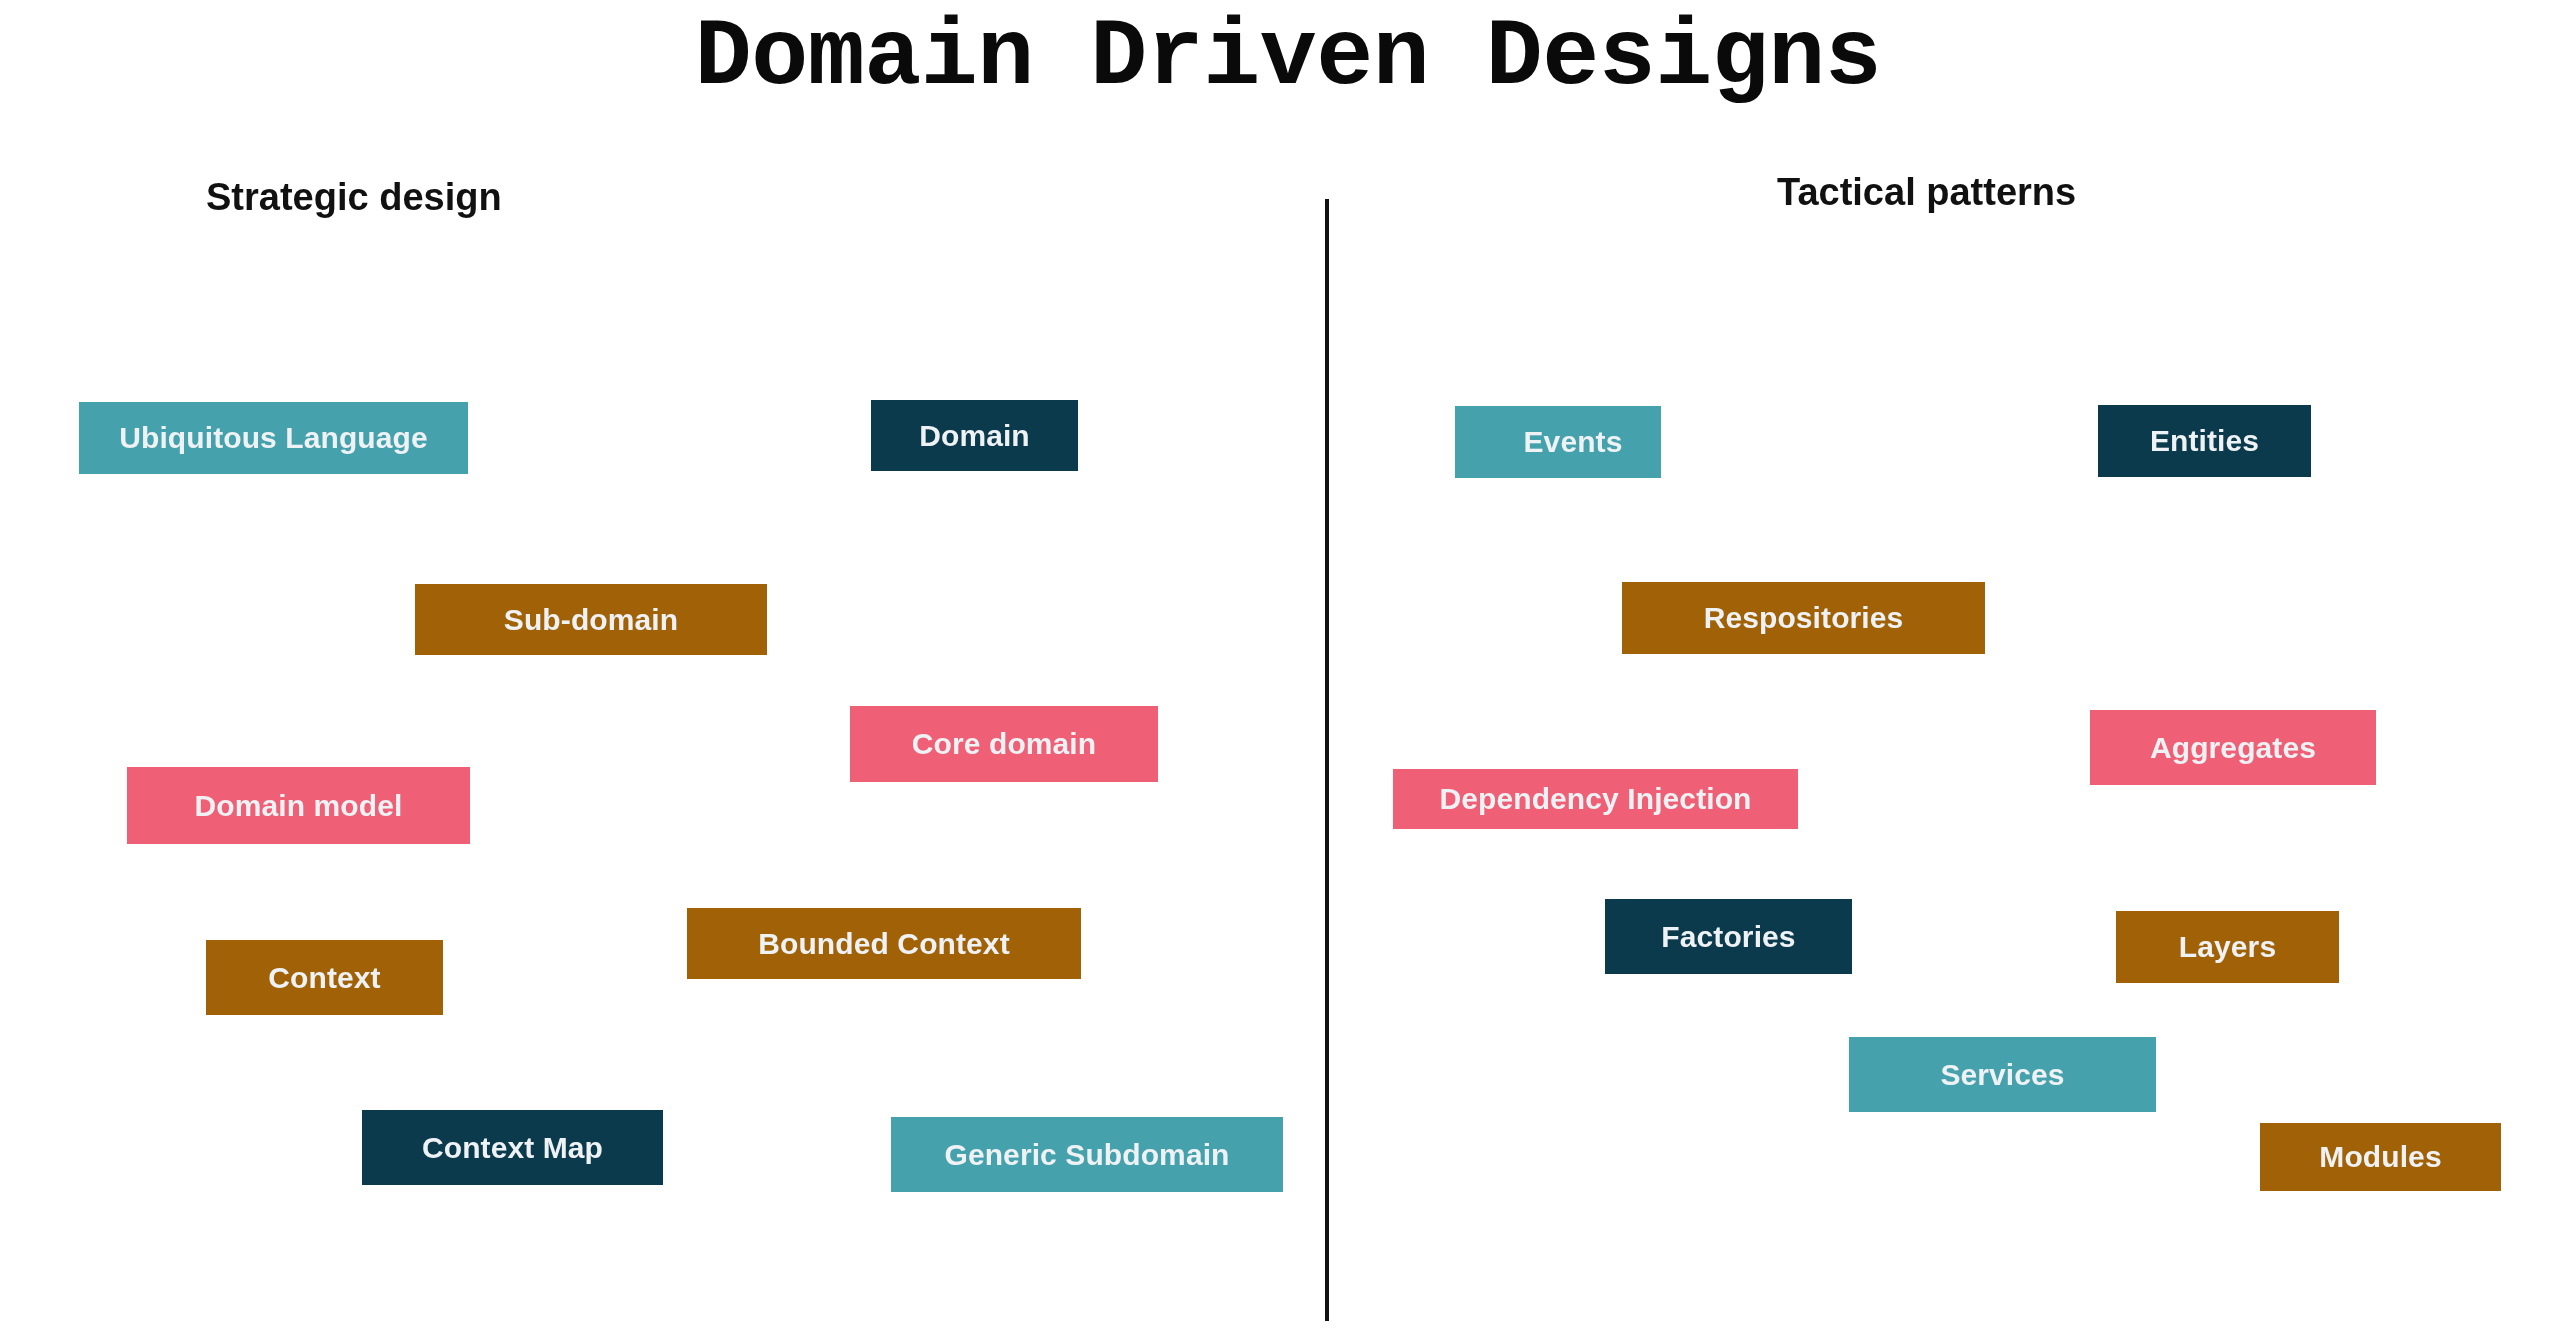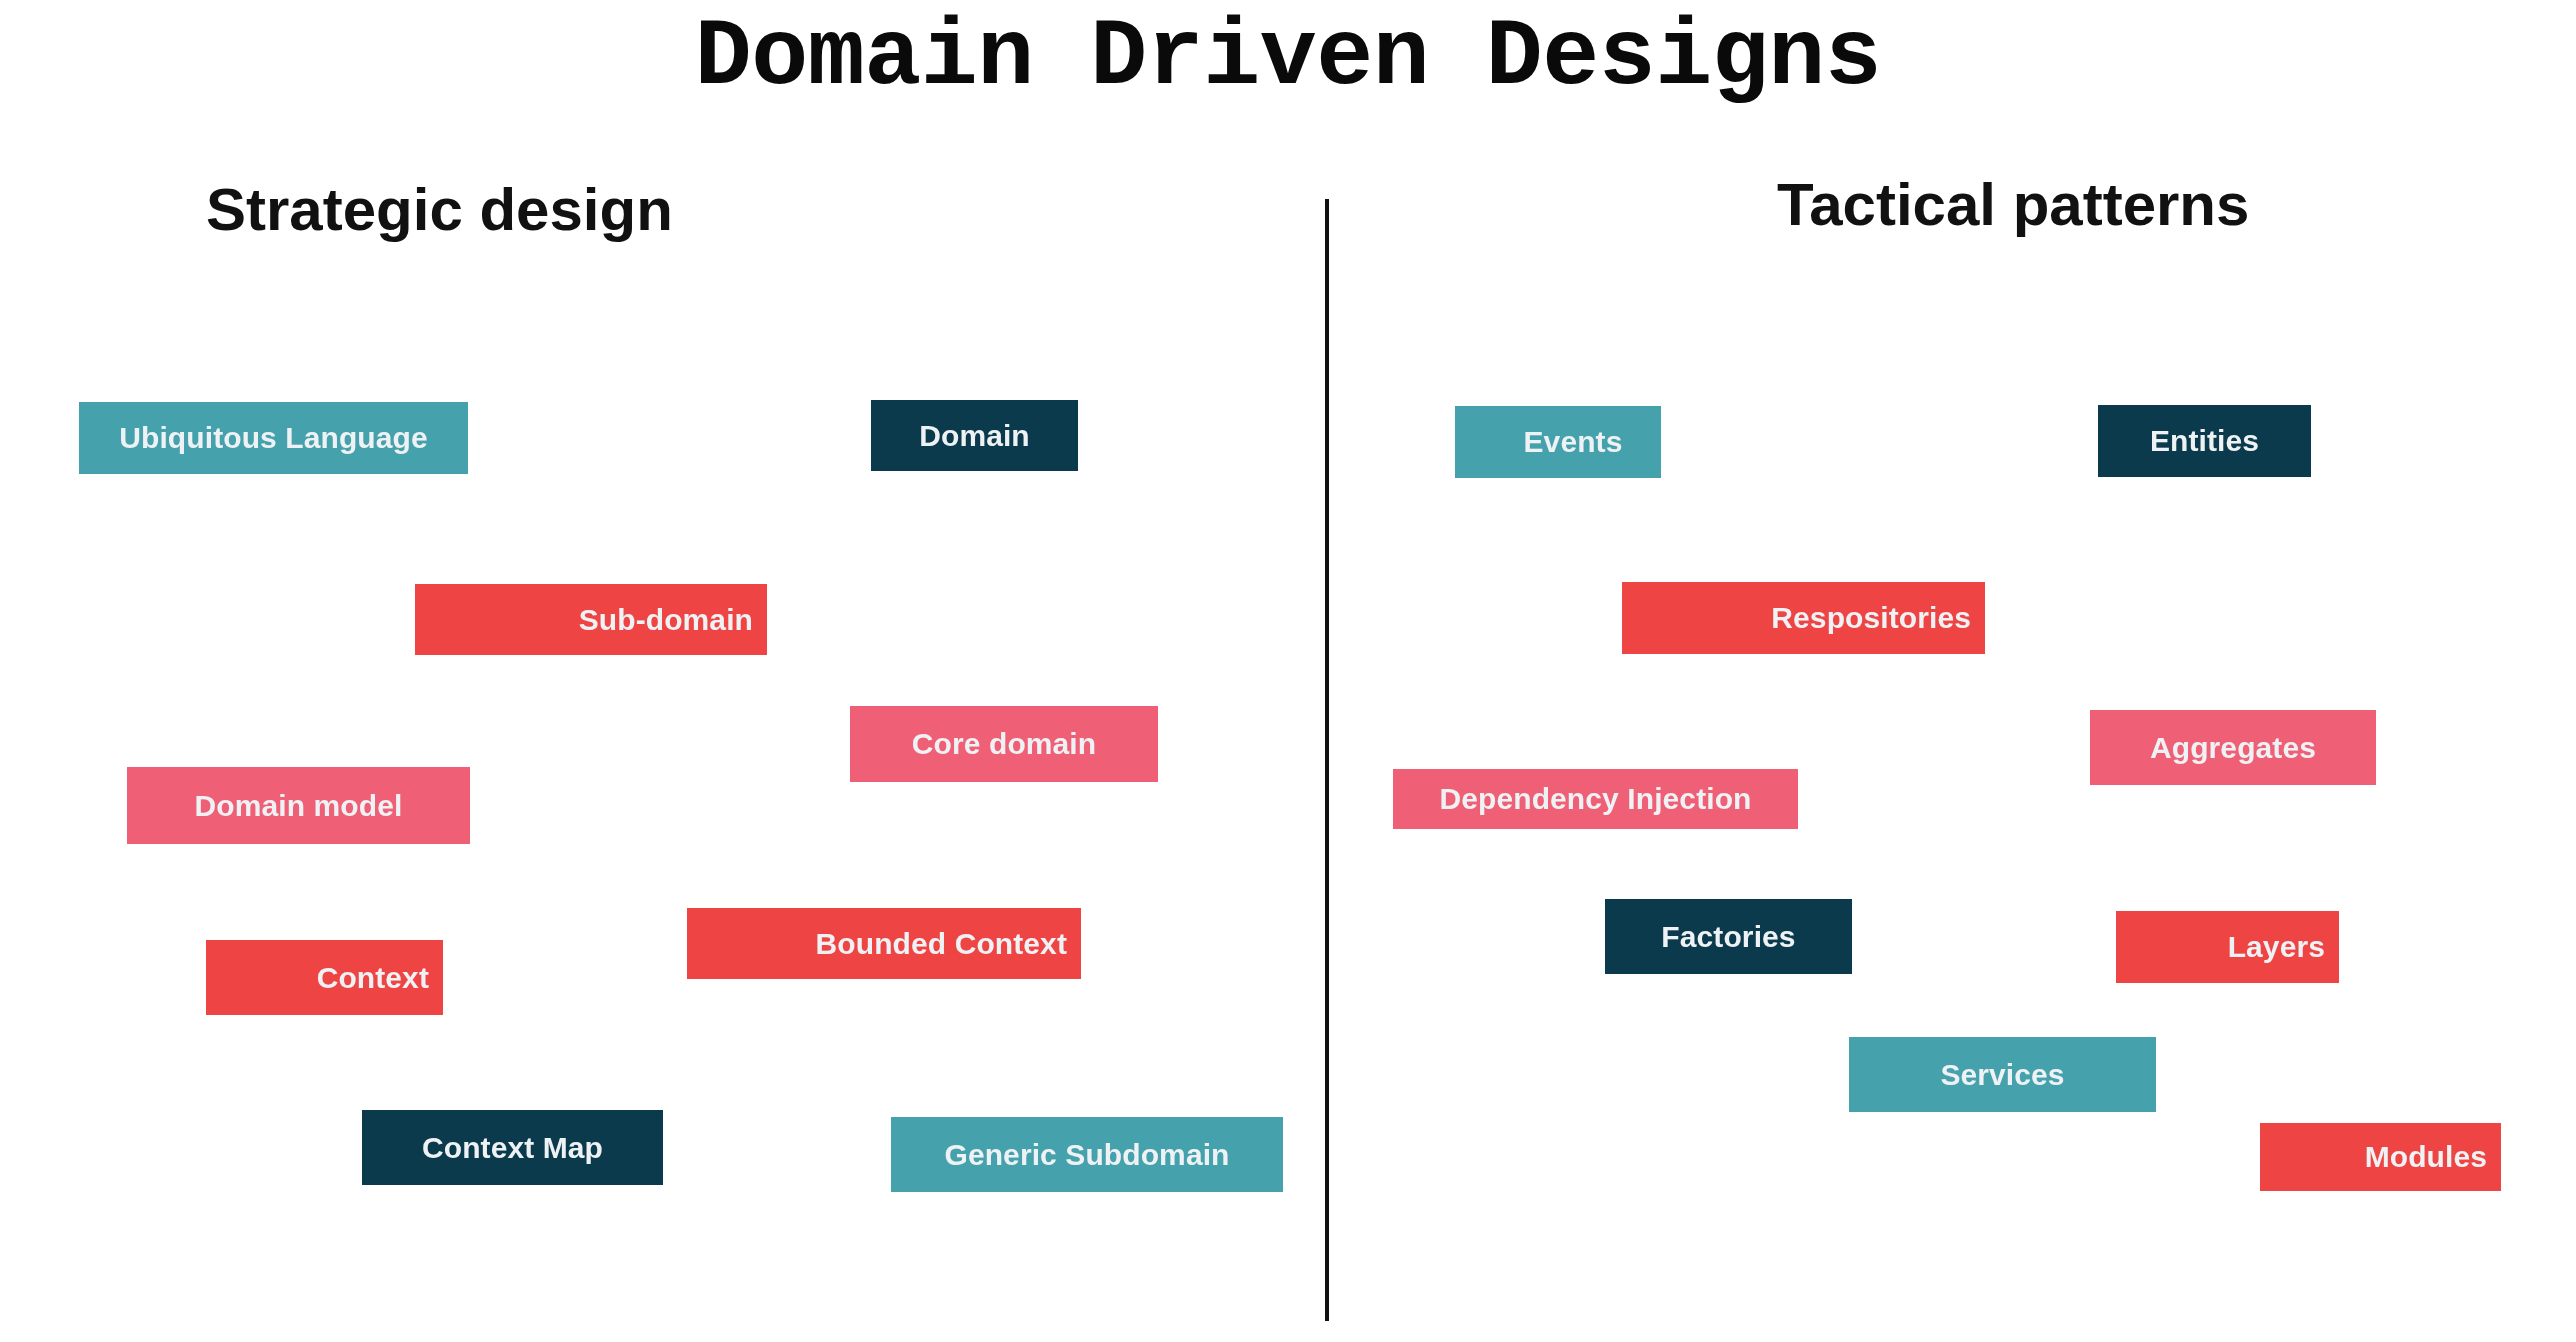--- a/index.html
+++ b/index.html
@@ -42,7 +42,7 @@
     position: absolute;
     font-family: "Liberation Sans", sans-serif;
     font-weight: 700;
-    font-size: 60px;
+    font-size: 38px;
     line-height: 1.1;
     color: #111111;
     white-space: nowrap;

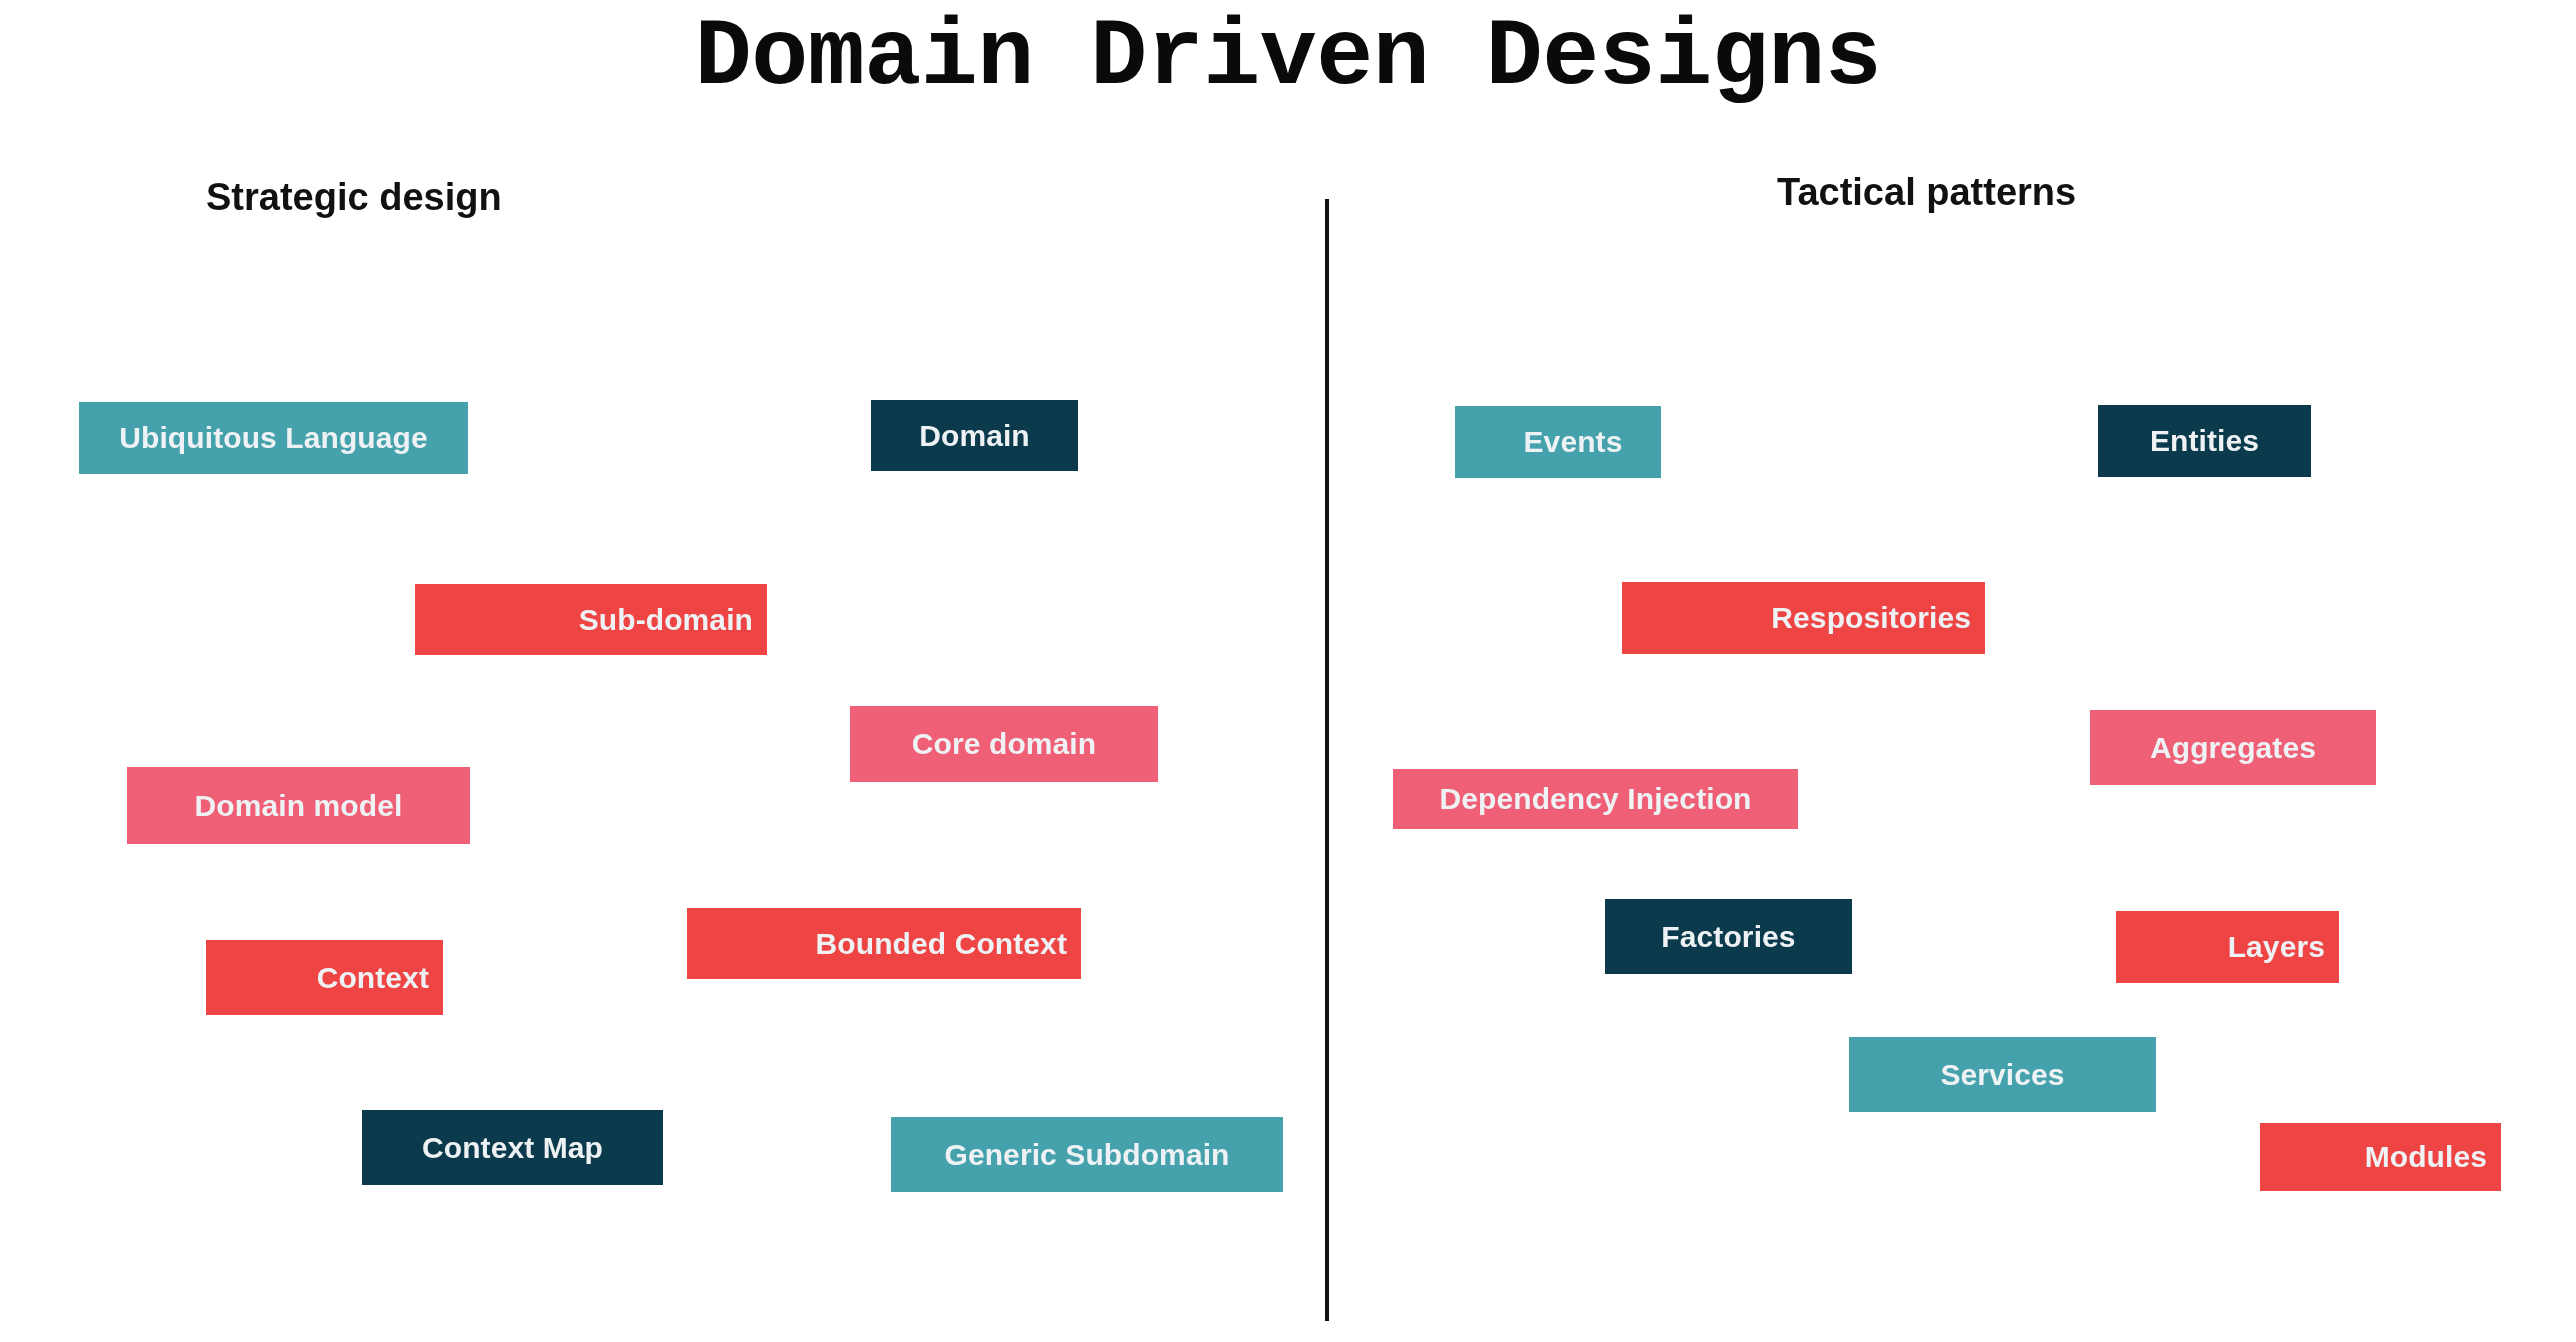--- a/index.html
+++ b/index.html
@@ -77,7 +77,7 @@
     letter-spacing: 0.1px;
   }
   .concept-box.teal   { background: #45a2ac; }
-  .concept-box.green  { background: #ef4444; justify-content: flex-end; }
+  .concept-box.green  { background: #a16207; }
   .concept-box.pink   { background: #ef6077; }
   .concept-box.navy   { background: #0a3a4c; }
 

